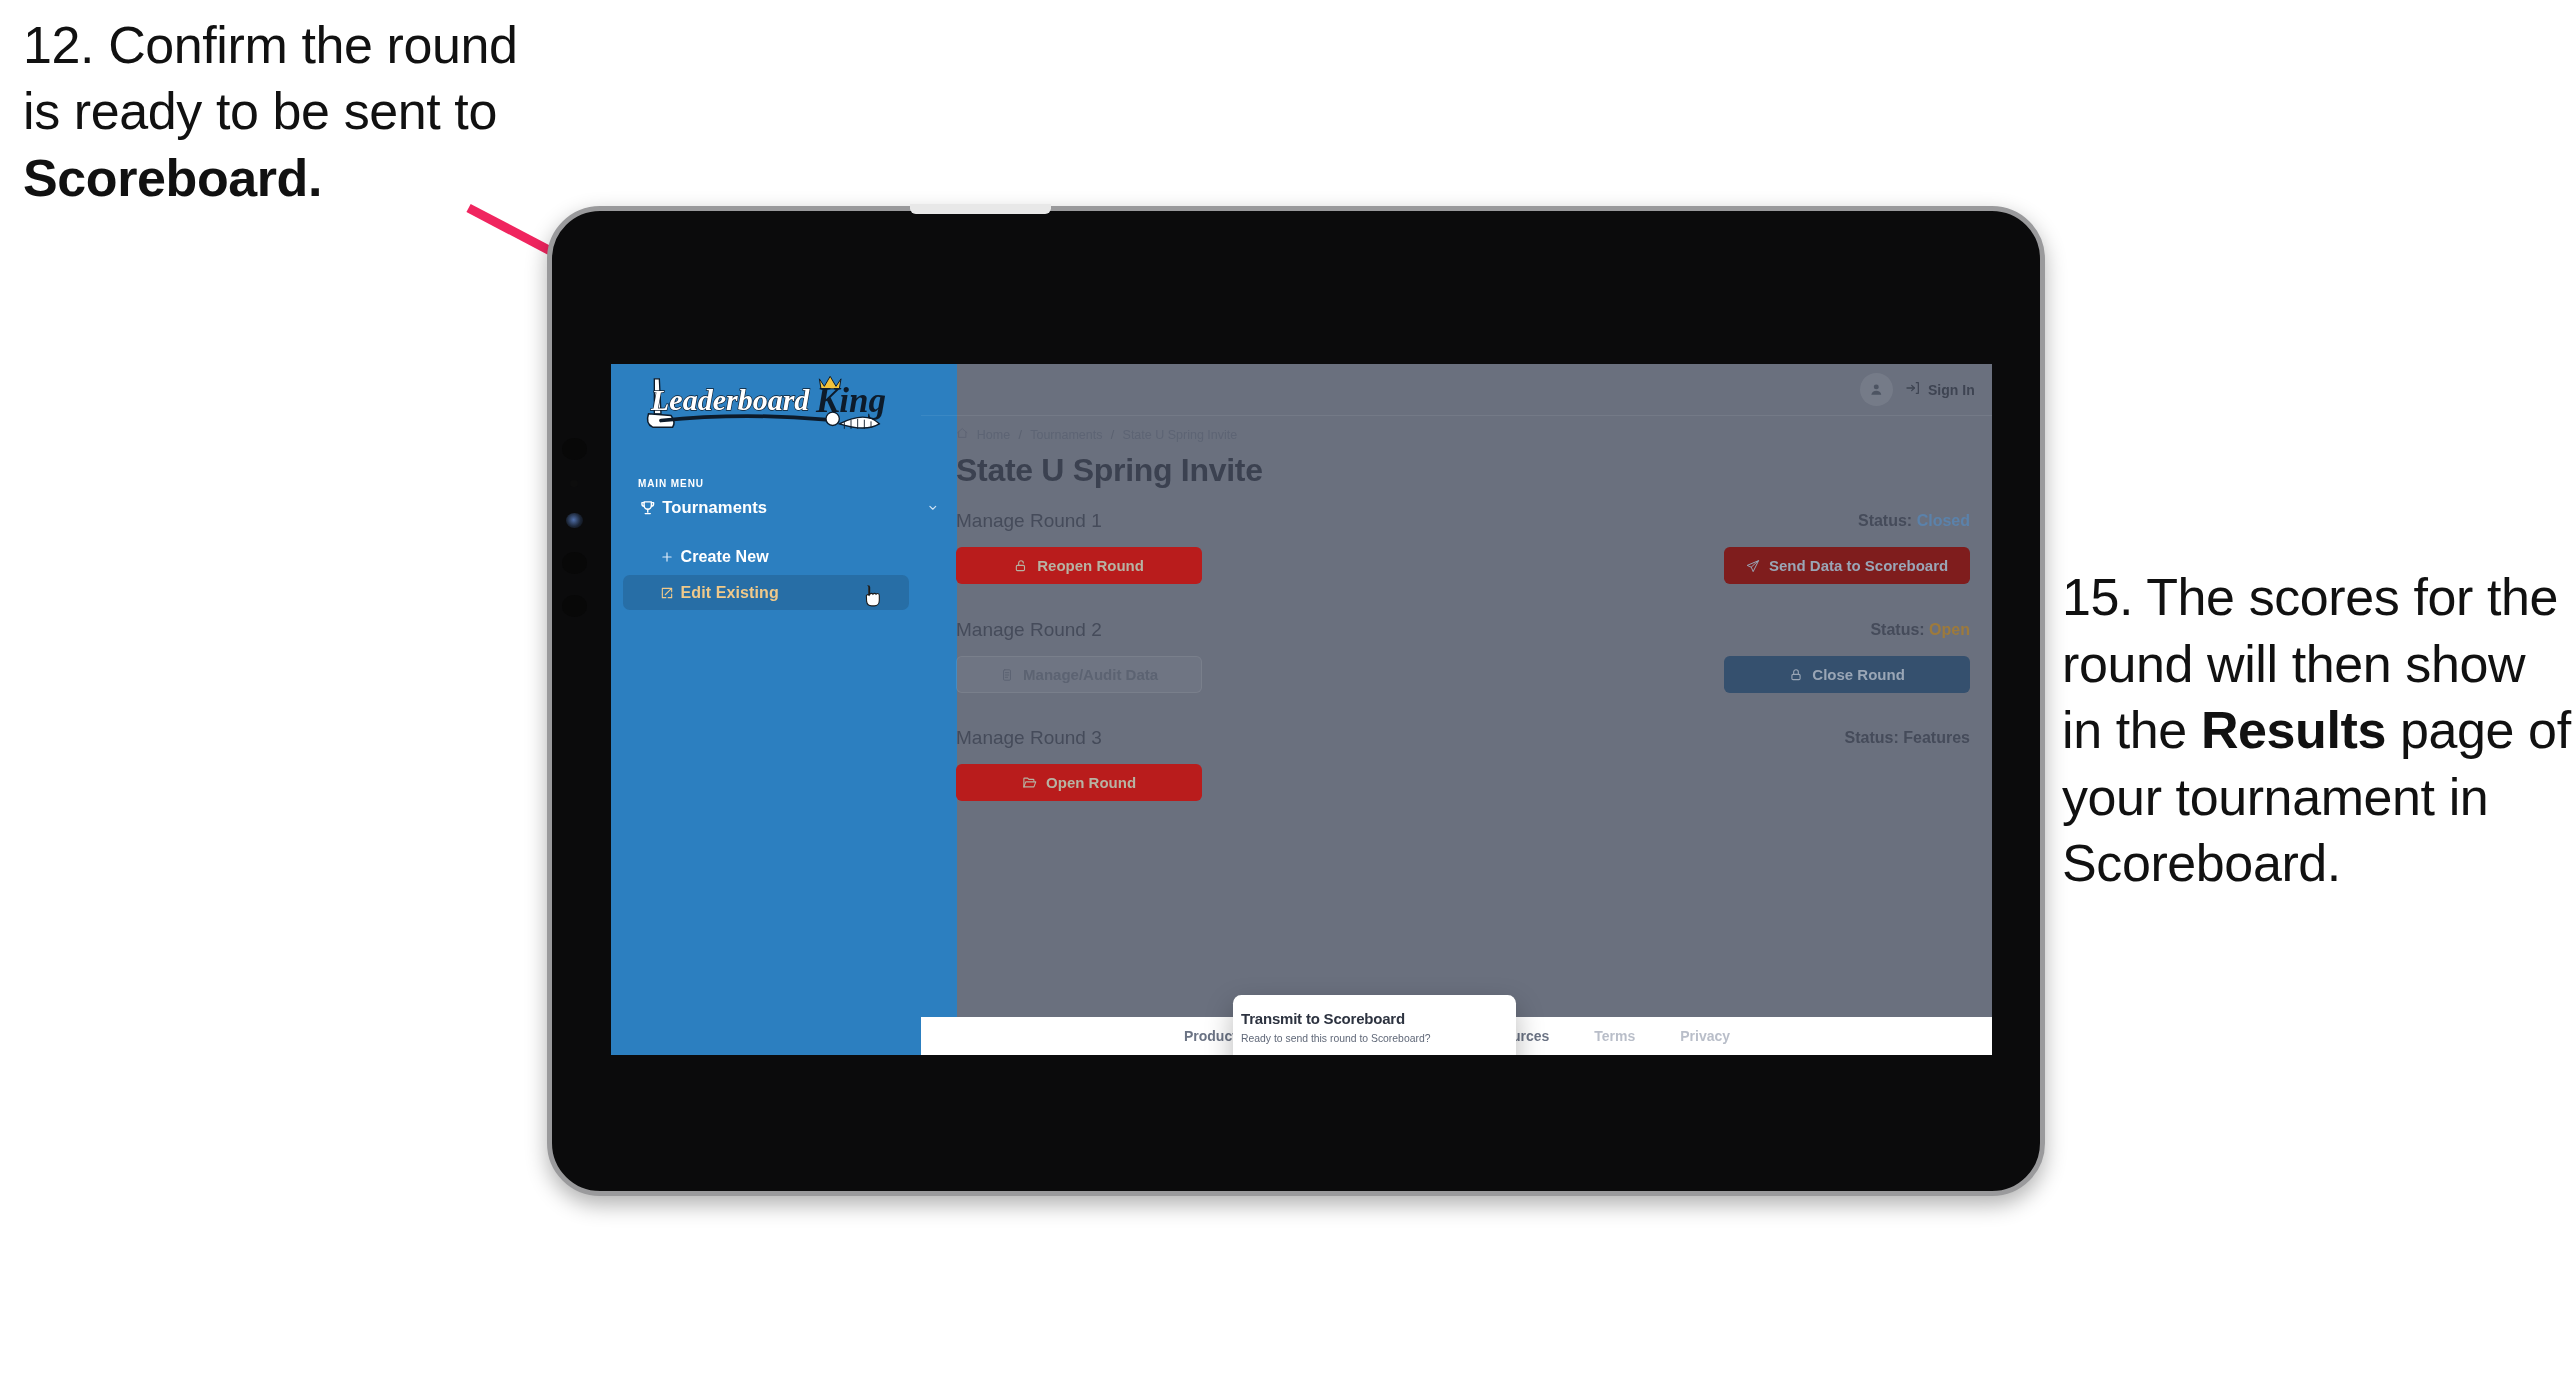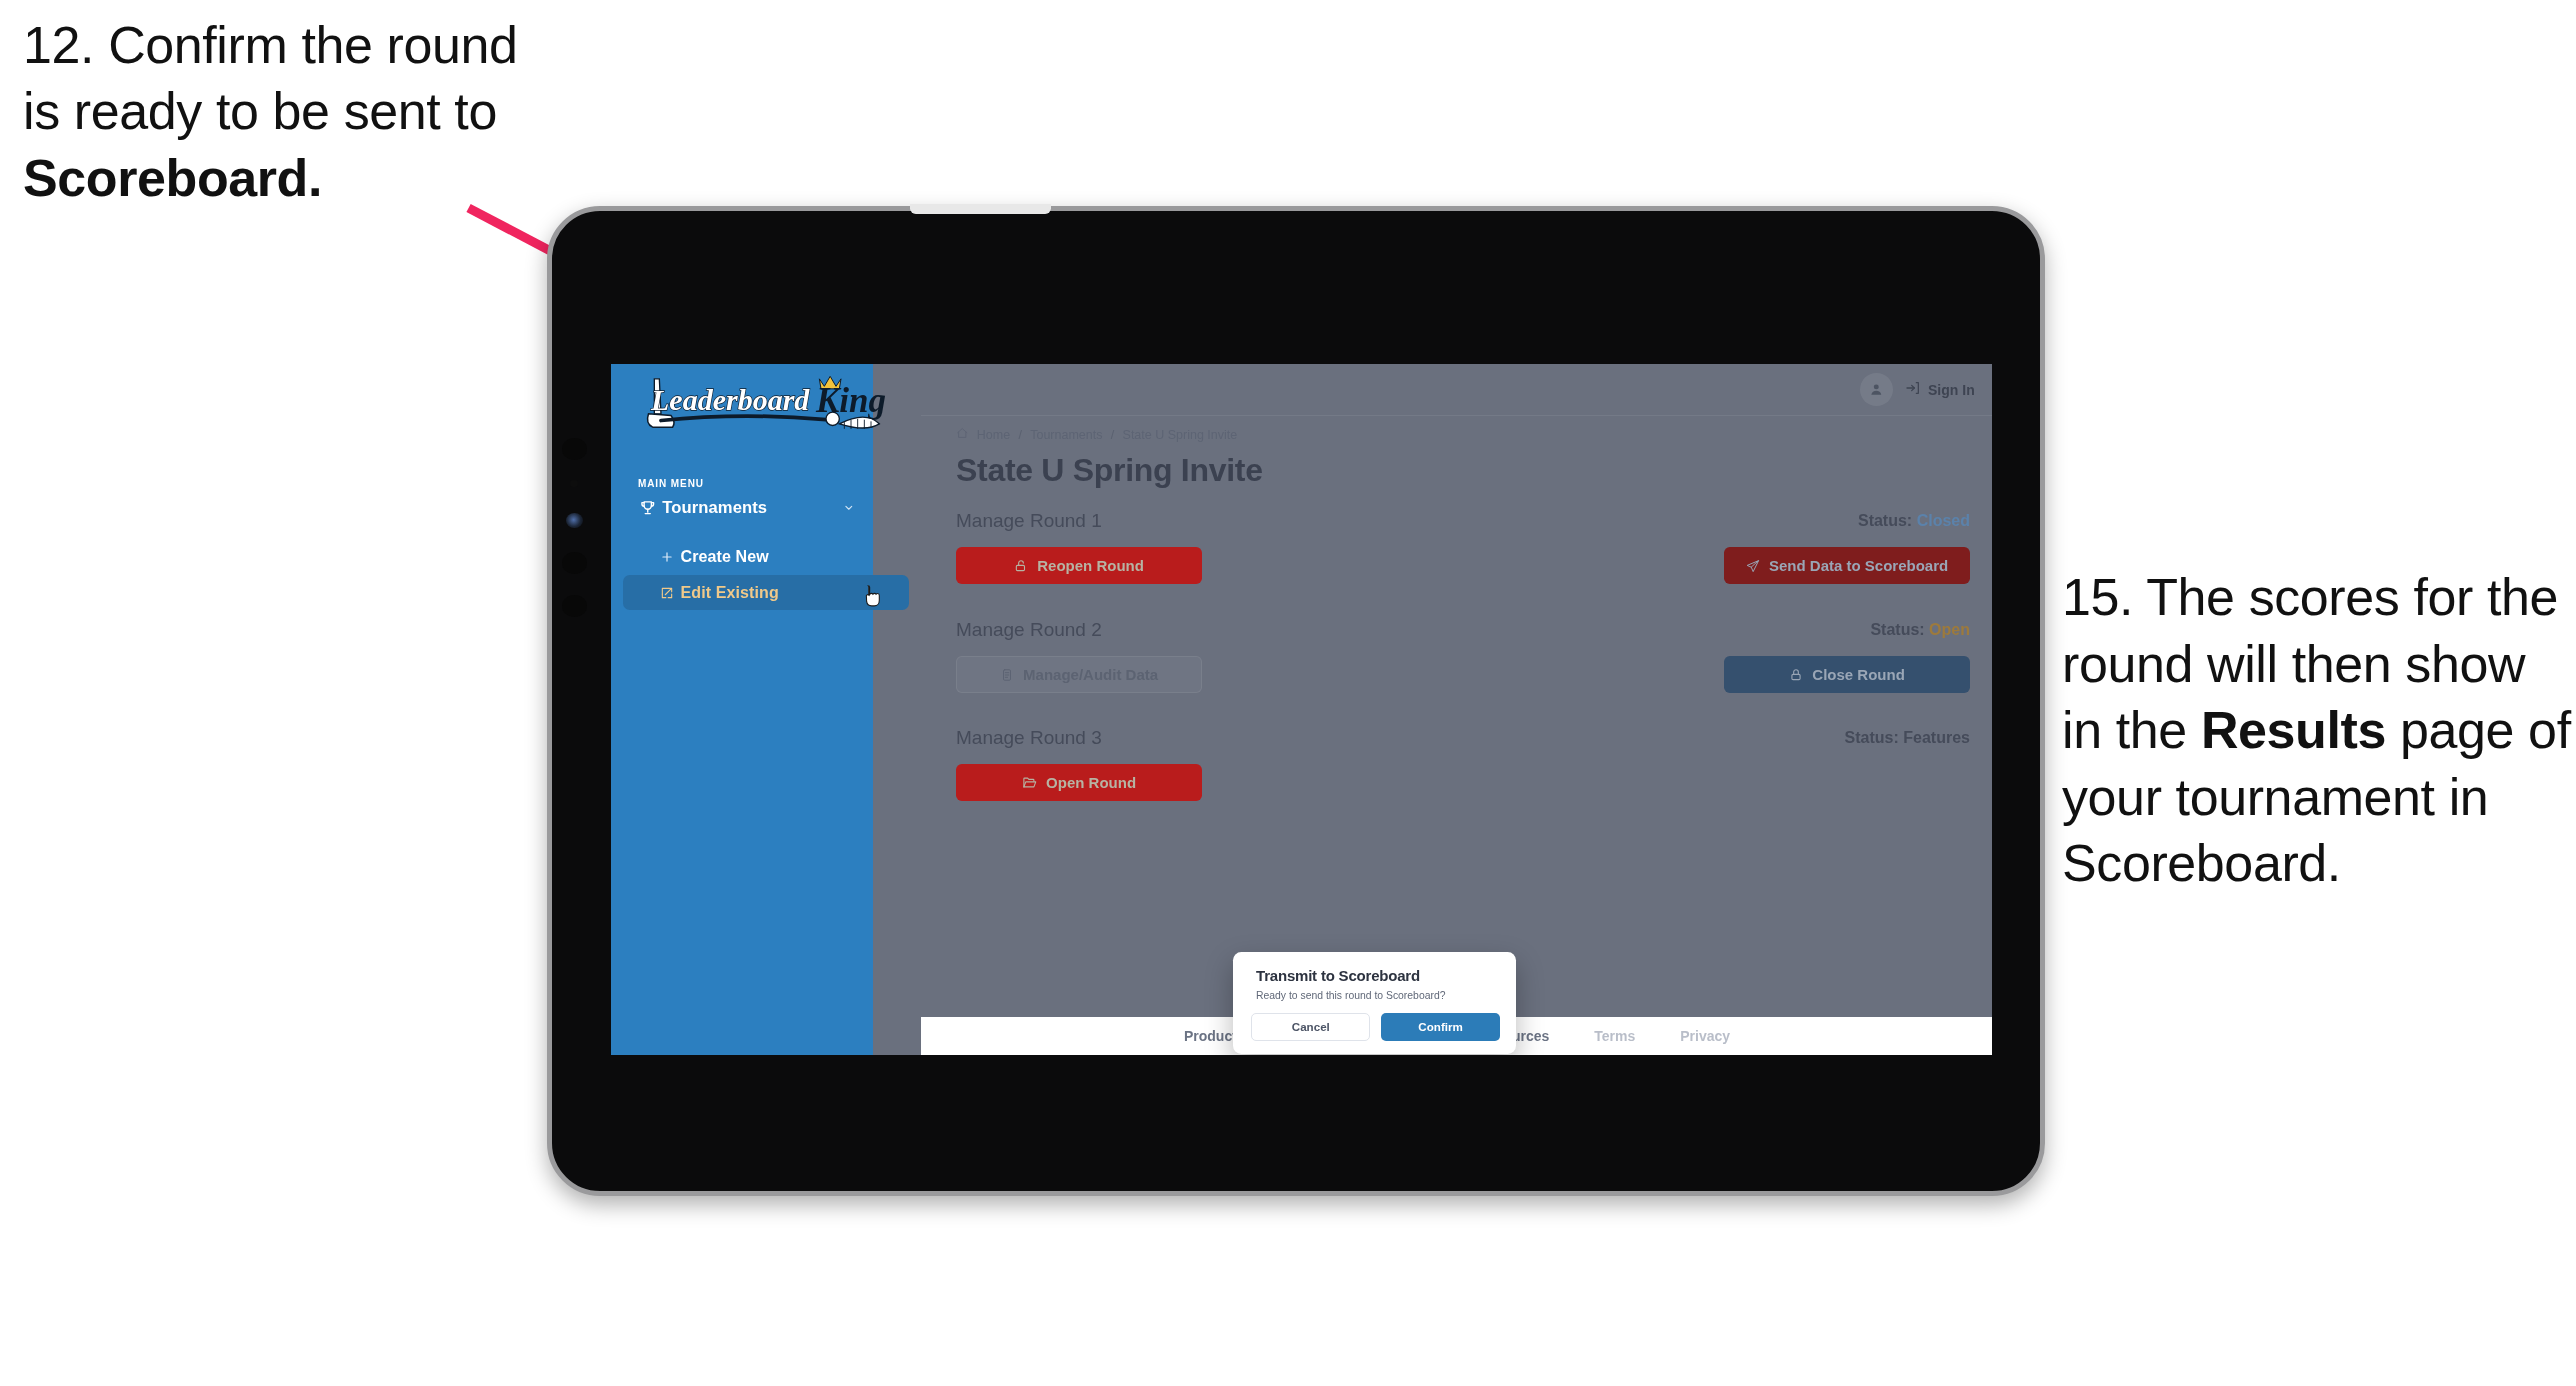--- a/index.html
+++ b/index.html
@@ -59,7 +59,7 @@
 
   
   #sidebar {
-    position: absolute; left: 0; top: 0; width: 262px; height: 691px;
+    position: absolute; left: 0; top: 0; width: 346px; height: 691px;
     background: #2c7fc0;
   }
   #logo { position:absolute; left: 15px; top: 8.3px; width: 280px; height: 67px; }

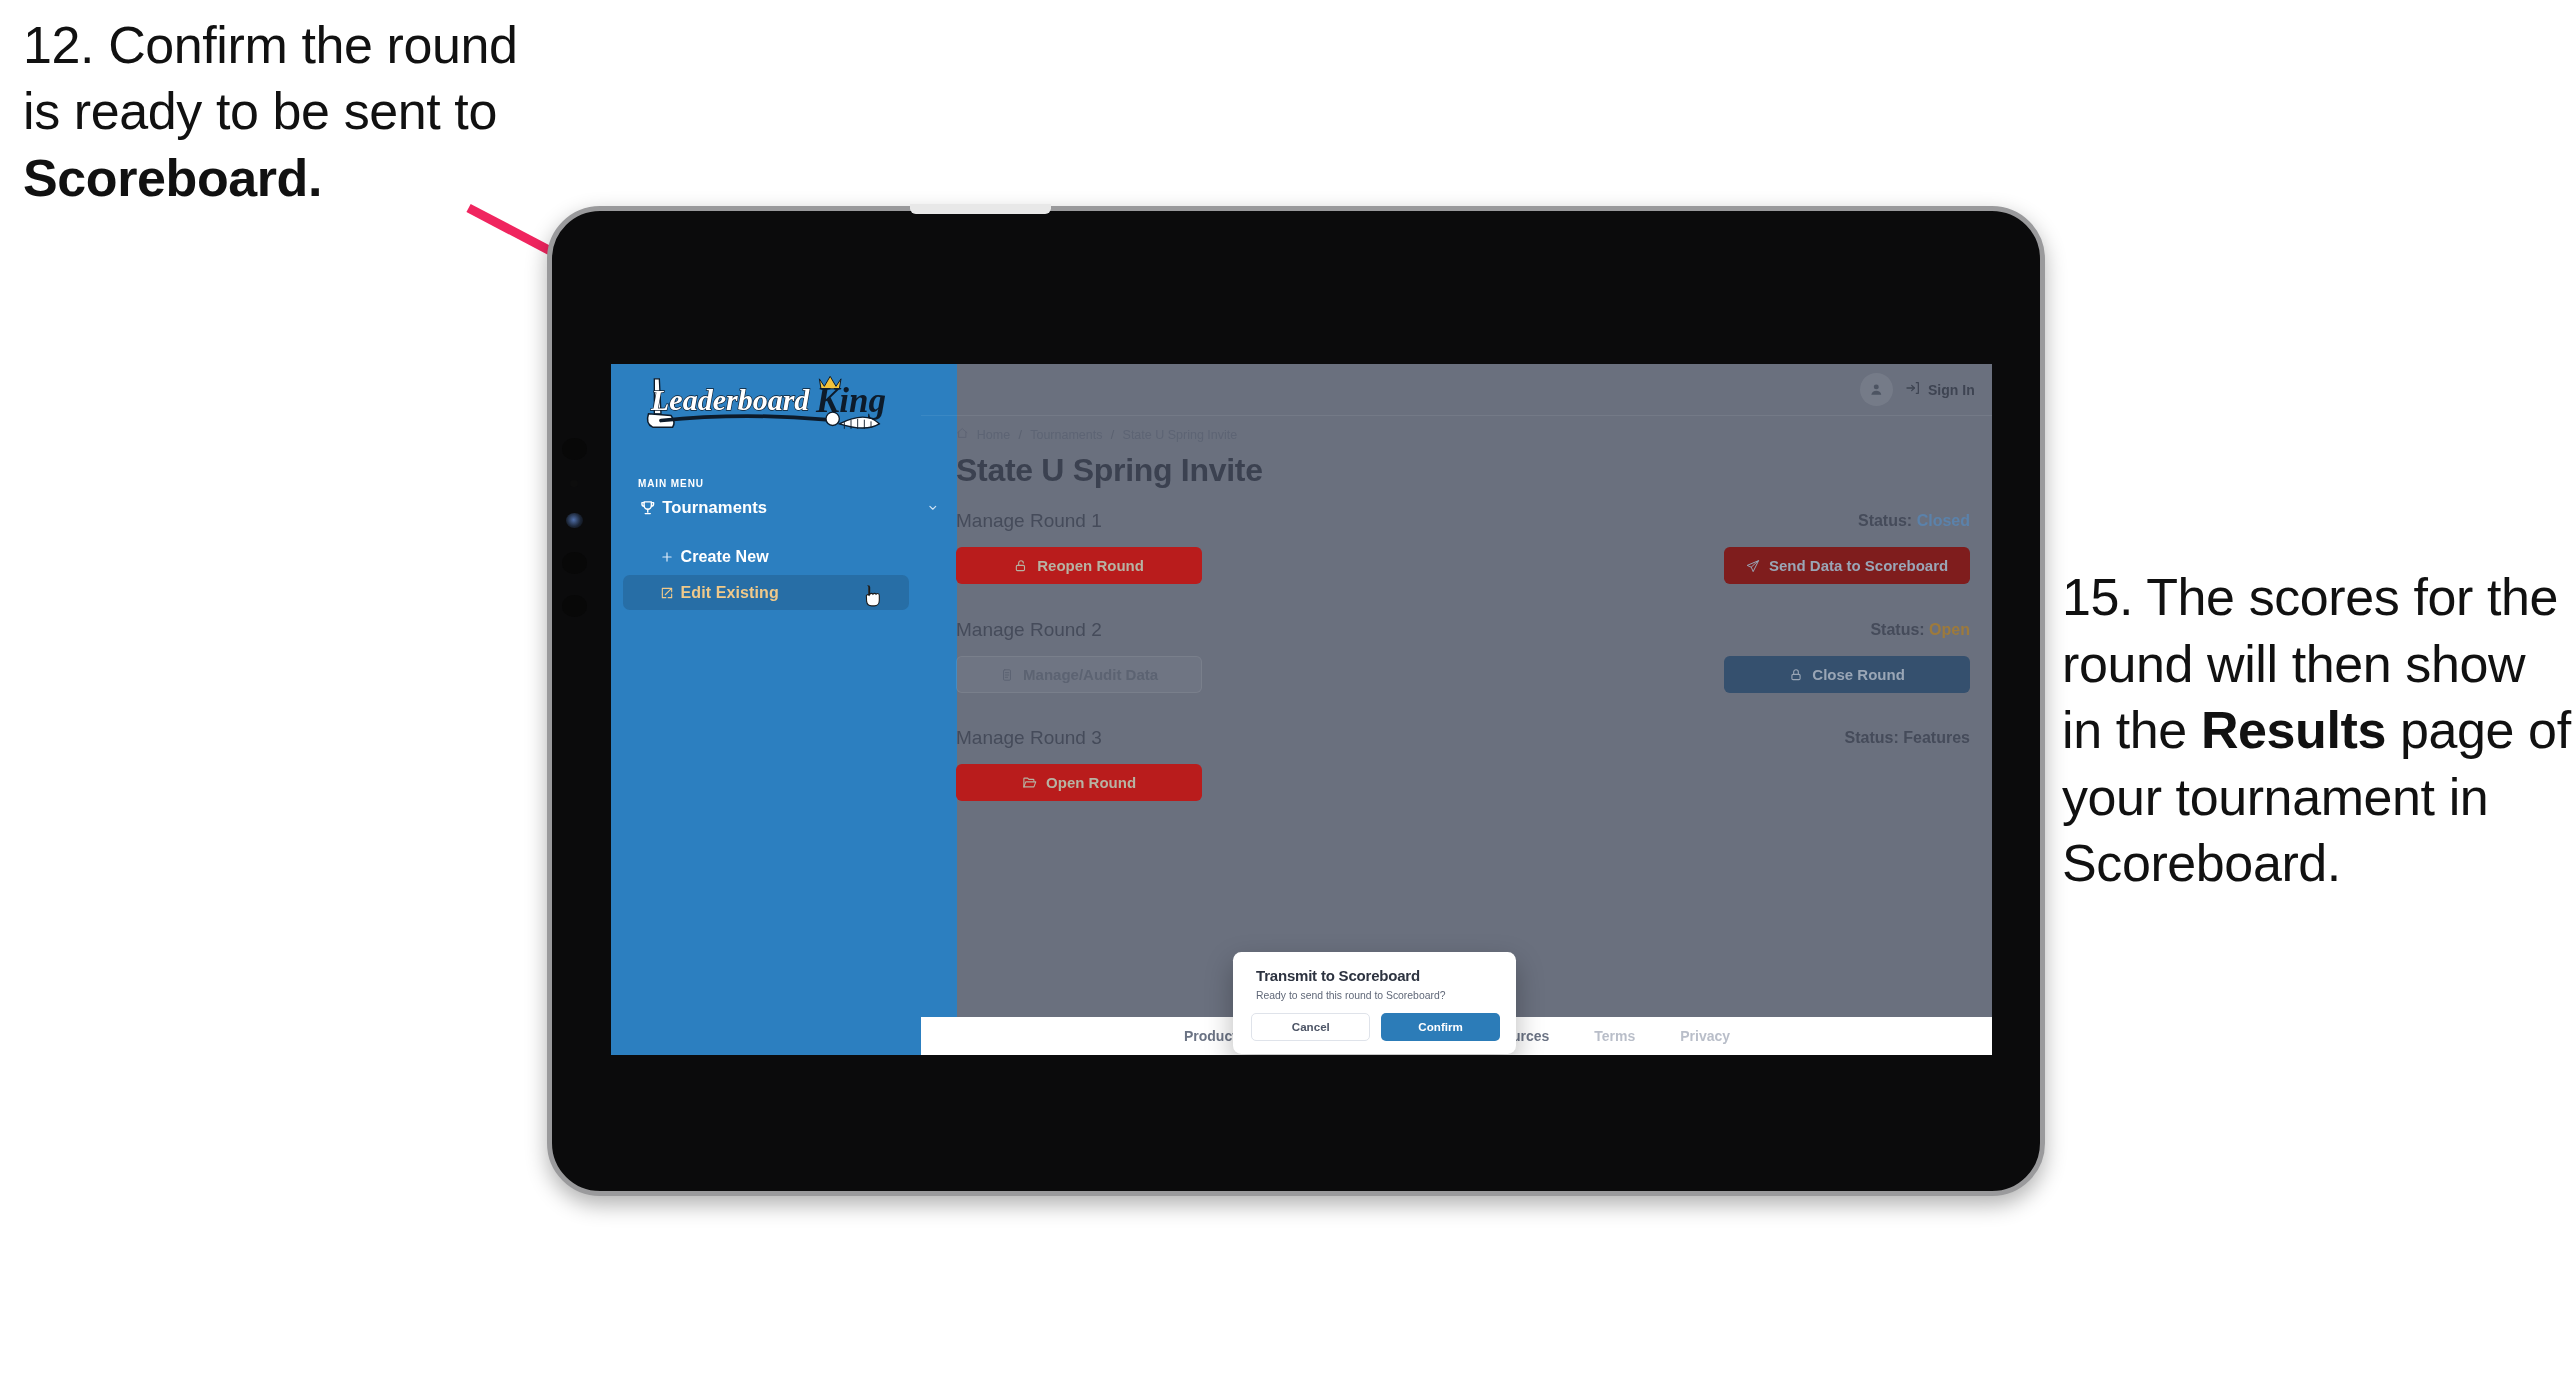--- a/index.html
+++ b/index.html
@@ -131,10 +131,10 @@
 
   
   #modal {
-    position:absolute; left: 622px; top: 588px;
+    position:absolute; left: 622px; top: 631px;
     width: 283px; height: 102px; background:#ffffff;
     border-radius: 8.3px; box-shadow: 0 11.6px 28px rgba(0,0,0,0.28);
-    padding: 15px 23px;
+    padding: 15px 8px;
   }
   #modal-title { color:#2d3340; font-size: 15px; font-weight: 700; letter-spacing:-0.2px; }
   #modal-sub   { color:#606878; font-size: 10.4px; margin-top: 5.8px; }

